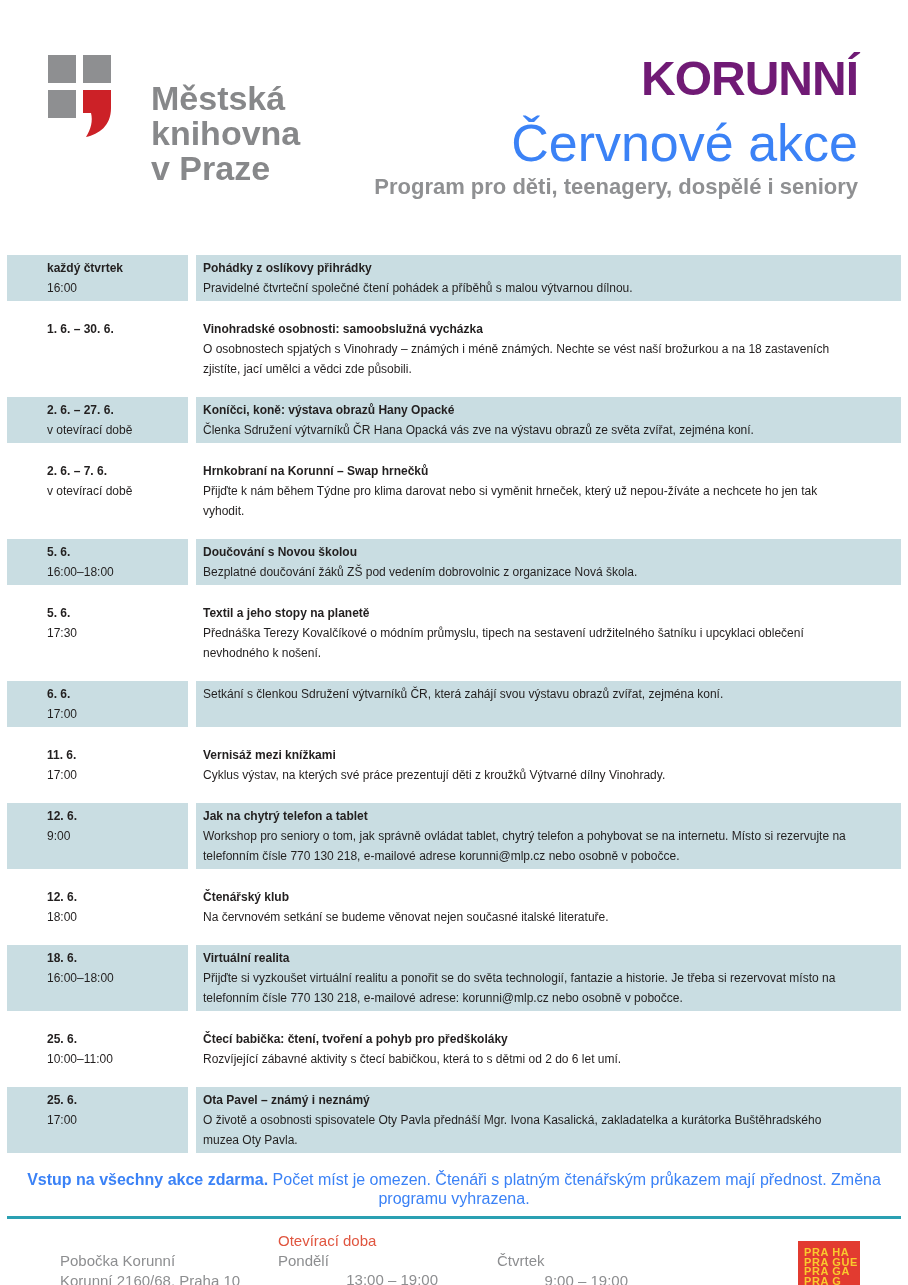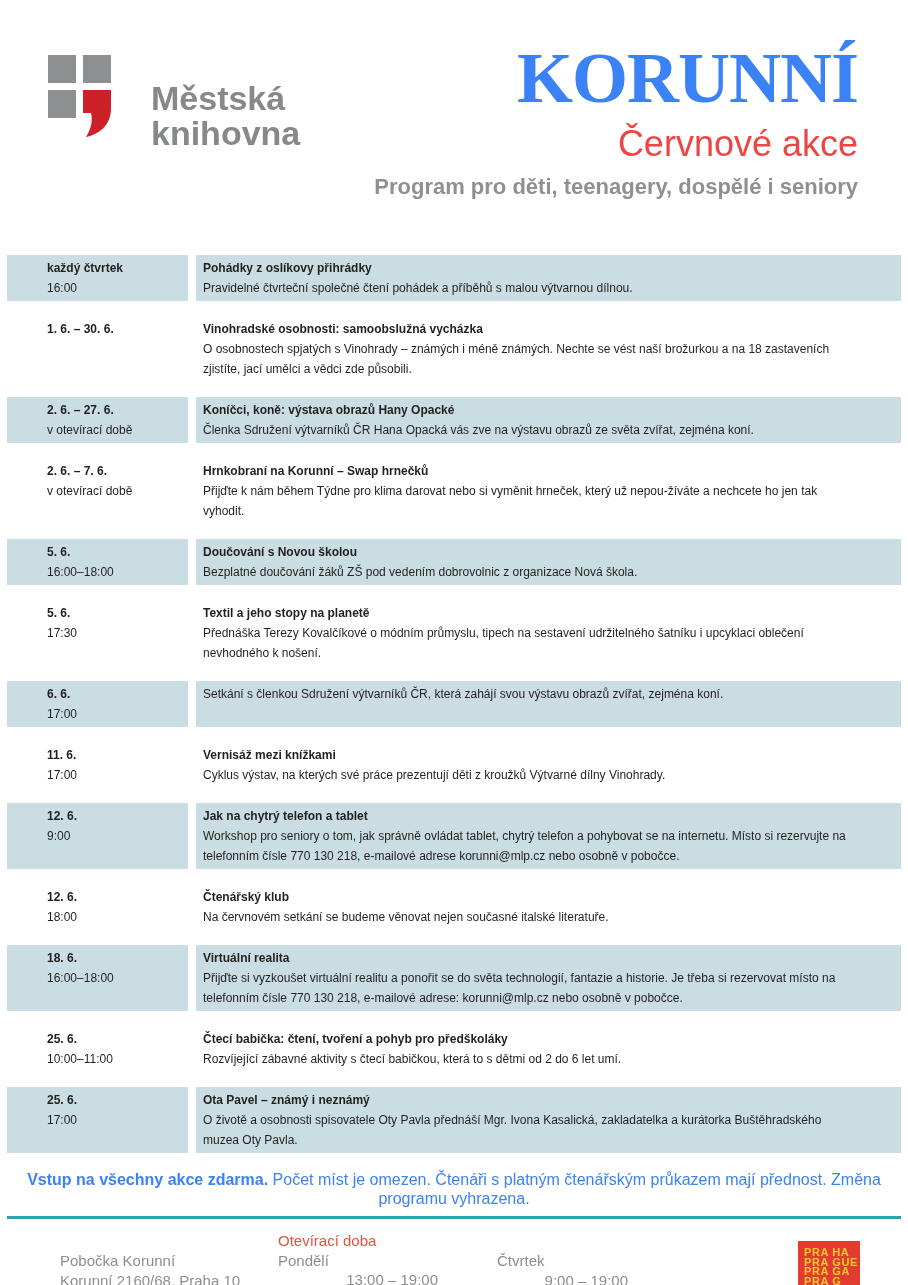--- a/index.html
+++ b/index.html
@@ -30,8 +30,8 @@
 
   .masthead { position:absolute; top:42px; right:50px; text-align:right; }
   .masthead-title {
-    font-size:72px; font-weight:bold; line-height:73px;
-    color:#3b82f6; letter-spacing:-1px;font-family:Liberation Serif, serif;
+    font-size:48px; font-weight:bold; line-height:73px;
+    color:#701a75; letter-spacing:-1px;
   }
   .masthead-subtitle { font-size:36px; line-height:57px; color:#ef4444; }
   .masthead-tagline { font-size:22px; font-weight:bold; line-height:24px; color:#8f9092; margin-top:3px; }

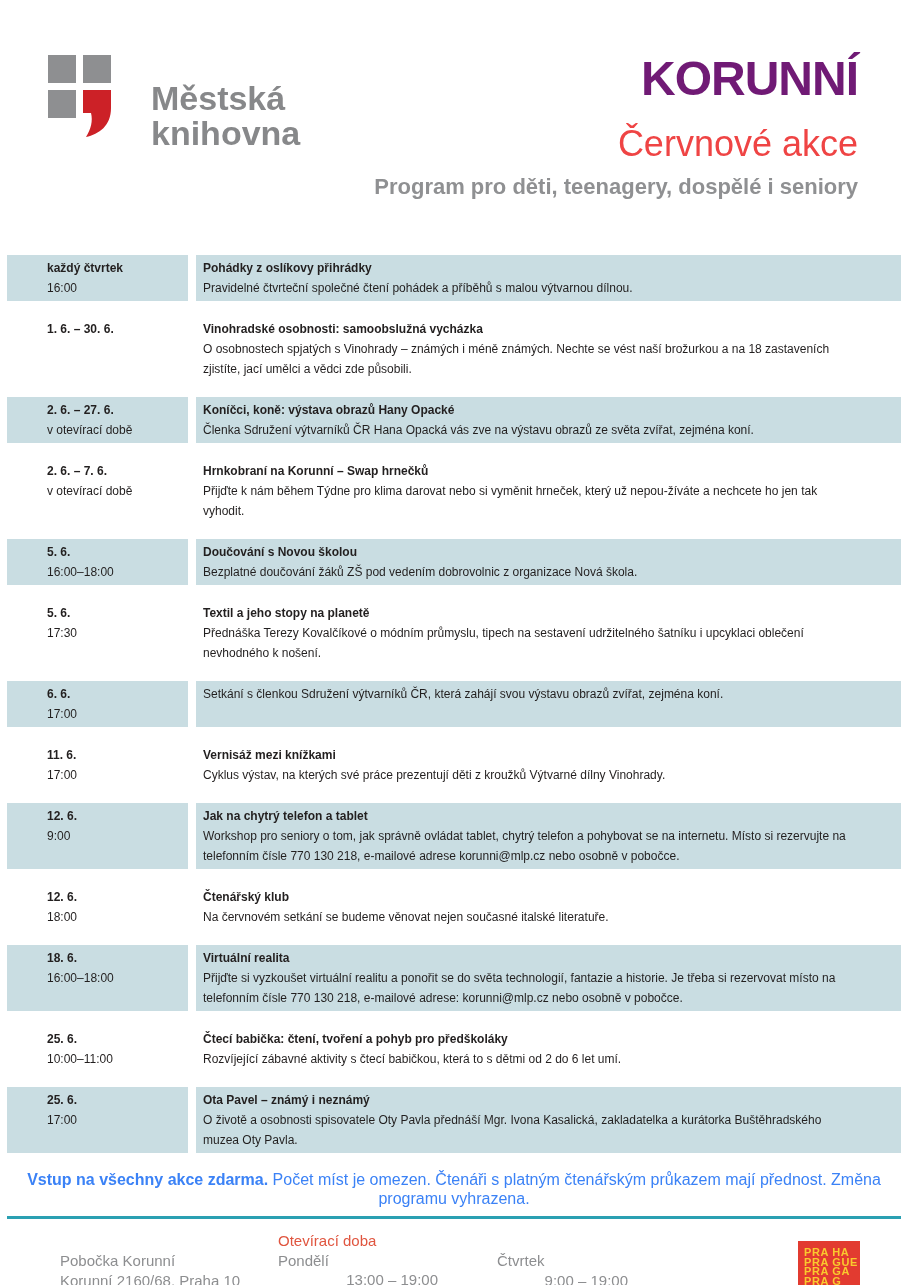--- a/index.html
+++ b/index.html
@@ -90,6 +90,7 @@
     <div class="brand-text">
       <div>Městská</div>
       <div>knihovna</div>
+      <div>v Praze</div>
     </div>
   </div>
   <div class="masthead">

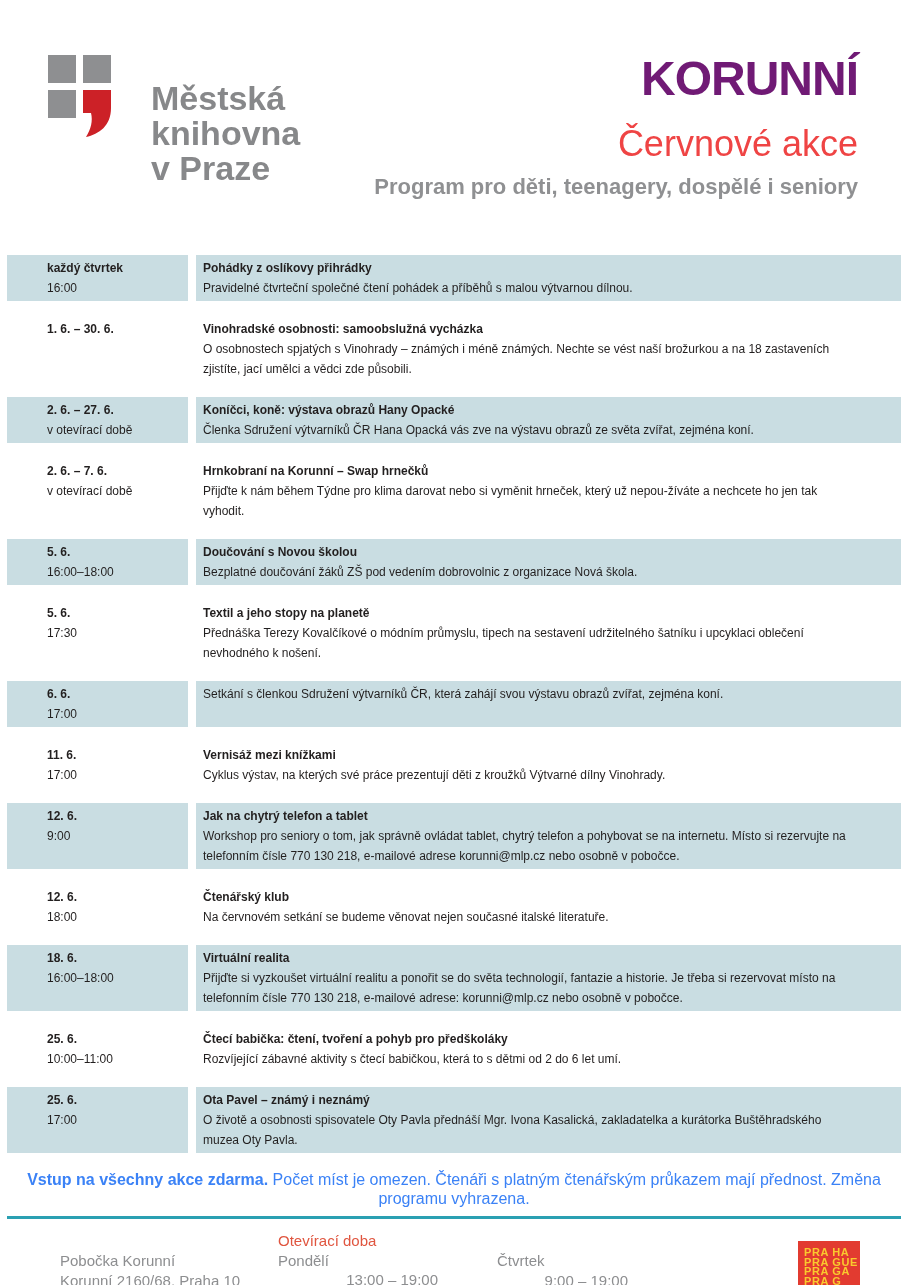--- a/index.html
+++ b/index.html
@@ -33,7 +33,7 @@
     font-size:48px; font-weight:bold; line-height:73px;
     color:#701a75; letter-spacing:-1px;
   }
-  .masthead-subtitle { font-size:36px; line-height:57px; color:#ef4444; }
+  .masthead-subtitle { font-size:52px; line-height:57px; color:#3b82f6; }
   .masthead-tagline { font-size:22px; font-weight:bold; line-height:24px; color:#8f9092; margin-top:3px; }
 
   

